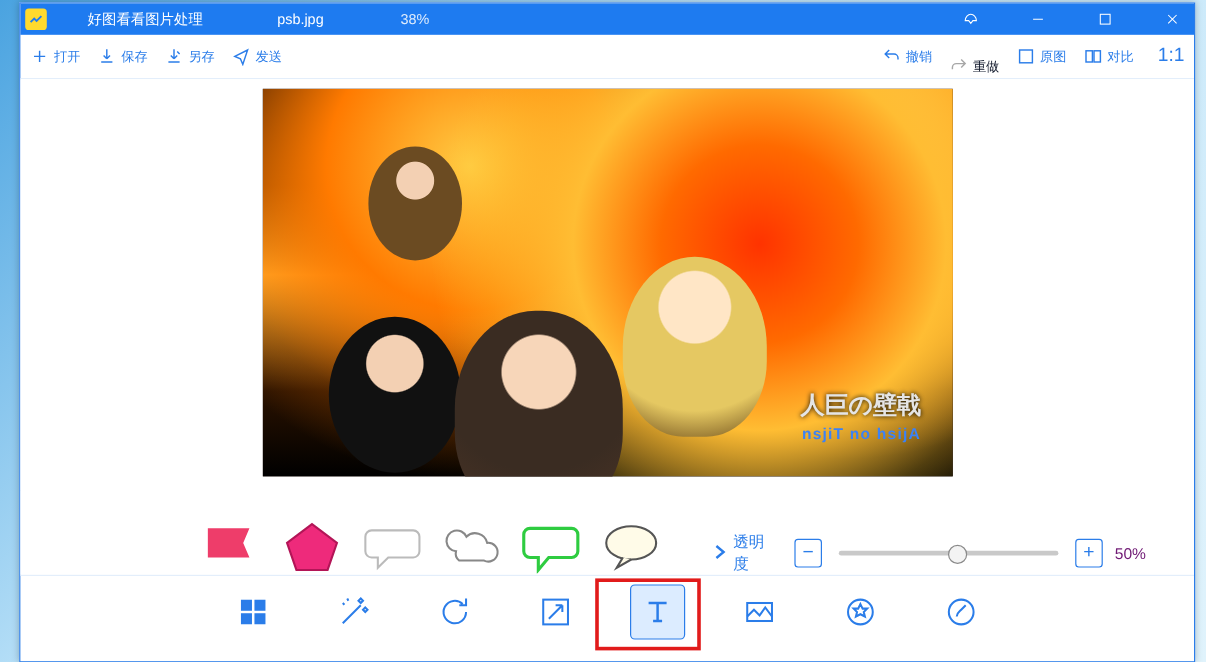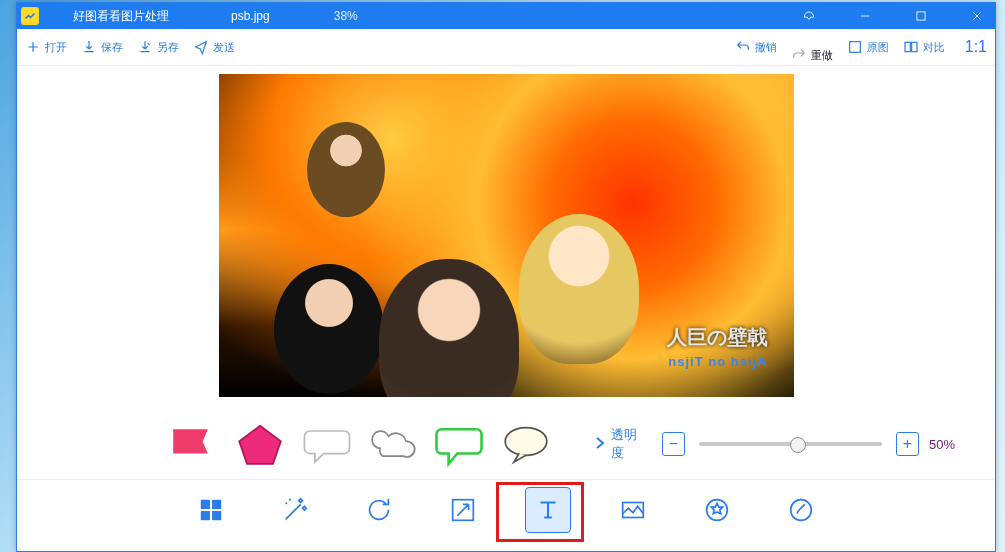--- a/index.html
+++ b/index.html
@@ -37,7 +37,7 @@
   .logo-text{position:absolute;right:26px;top:250px;color:#e5e5e5;font-weight:bold;font-size:20px;text-shadow:0 0 4px #000;white-space:nowrap;}
   .logo-sub{position:absolute;right:26px;top:280px;color:#3b82f6;font-weight:bold;font-size:13px;letter-spacing:1px;}
   
-  .bubbles-row{height:70px;display:flex;align-items:center;padding:0 40px 0 150px;background:#fff;}
+  .bubbles-row{height:70px;display:flex;align-items:flex-end;padding:0 40px 0 150px;background:#fff;}
   .bubble{width:56px;height:48px;margin-right:12px;display:flex;align-items:center;justify-content:center;cursor:pointer;}
   .bubble svg{width:52px;height:46px;}
   .opacity-group{display:flex;align-items:center;margin-left:30px;color:#2b7de9;font-size:13px;}

